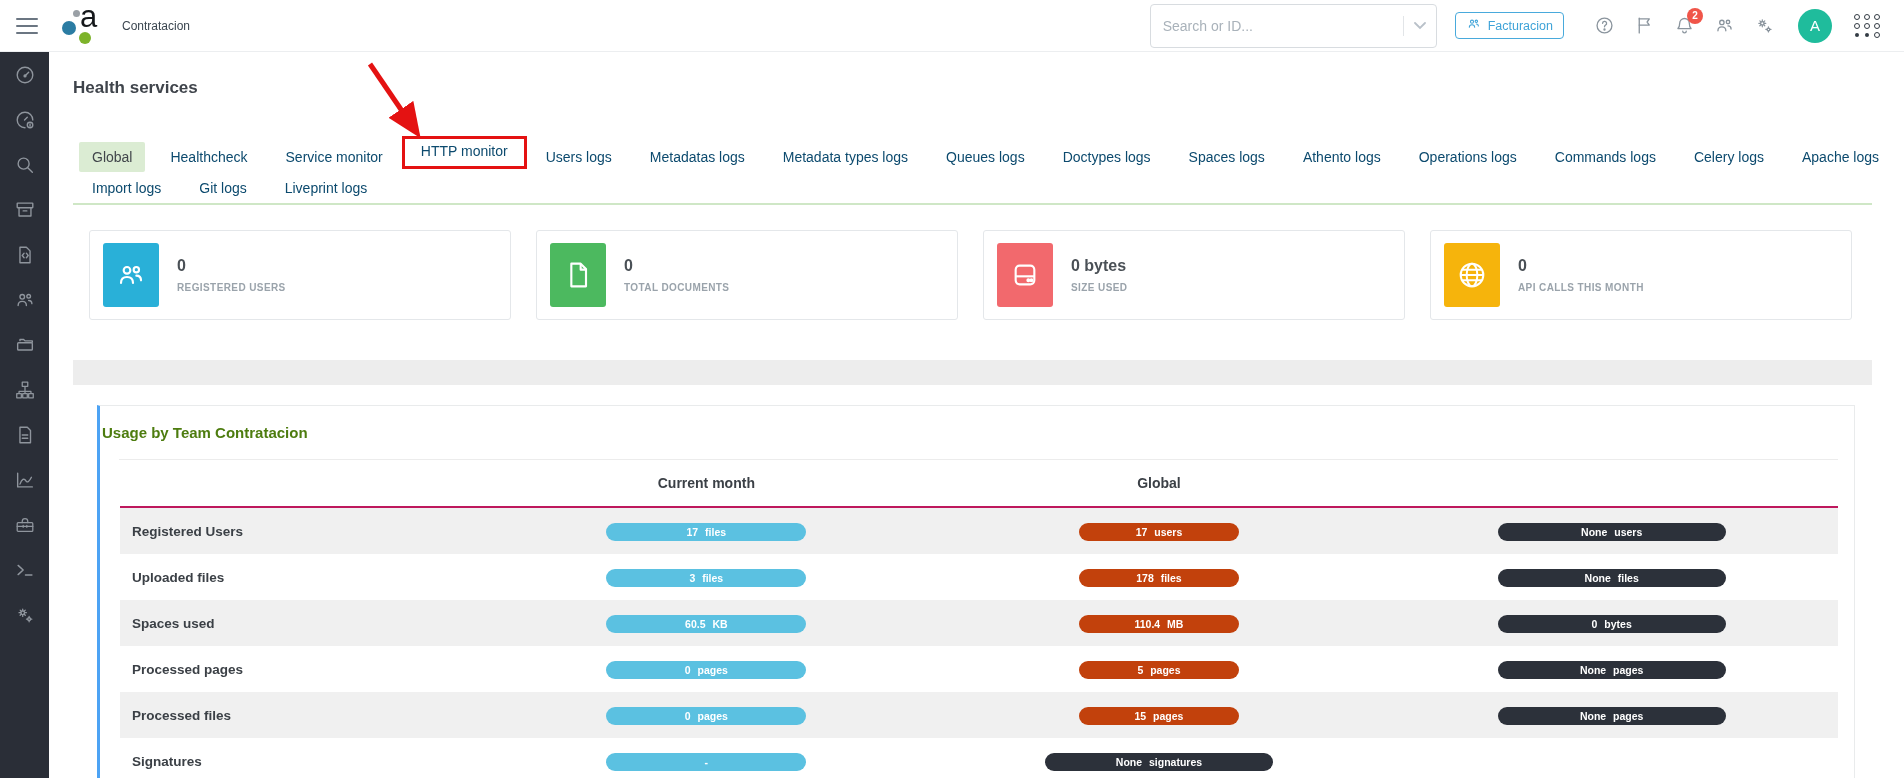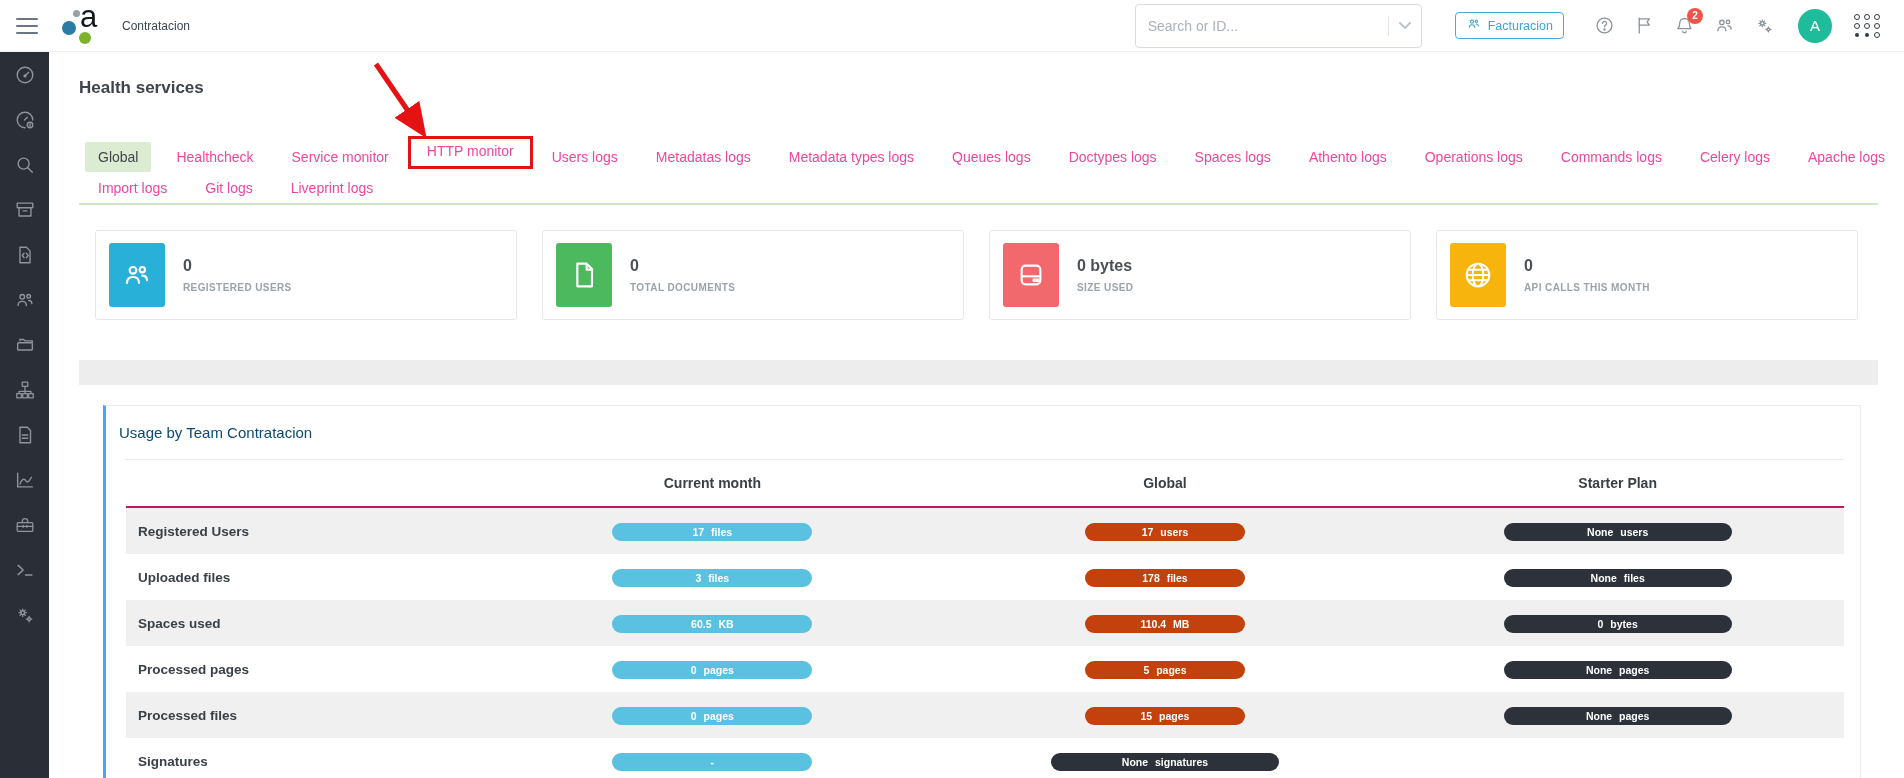--- a/index.html
+++ b/index.html
@@ -27,7 +27,7 @@
   .search-box input::placeholder { color:#a9b2ba; }
   .search-div { width:1px; height:20px; background:#e2e5e8; }
   .search-caret { width:32px; display:flex; justify-content:center; align-items:center; cursor:pointer; }
-  .fact-btn { margin-left:33px; height:27px; padding:0 10px; border:1px solid #49aadc; border-radius:4px;
+  .fact-btn { margin-left:18px; height:27px; padding:0 10px; border:1px solid #49aadc; border-radius:4px;
     background:#fff; color:#3fa3d8; font-size:12.5px; display:flex; align-items:center; gap:6px; cursor:pointer; font-family:inherit; }
   .hd-icon { margin-left:16px; width:24px; height:24px; color:#8a949d; position:relative; cursor:pointer;
     display:flex; align-items:center; justify-content:center; }

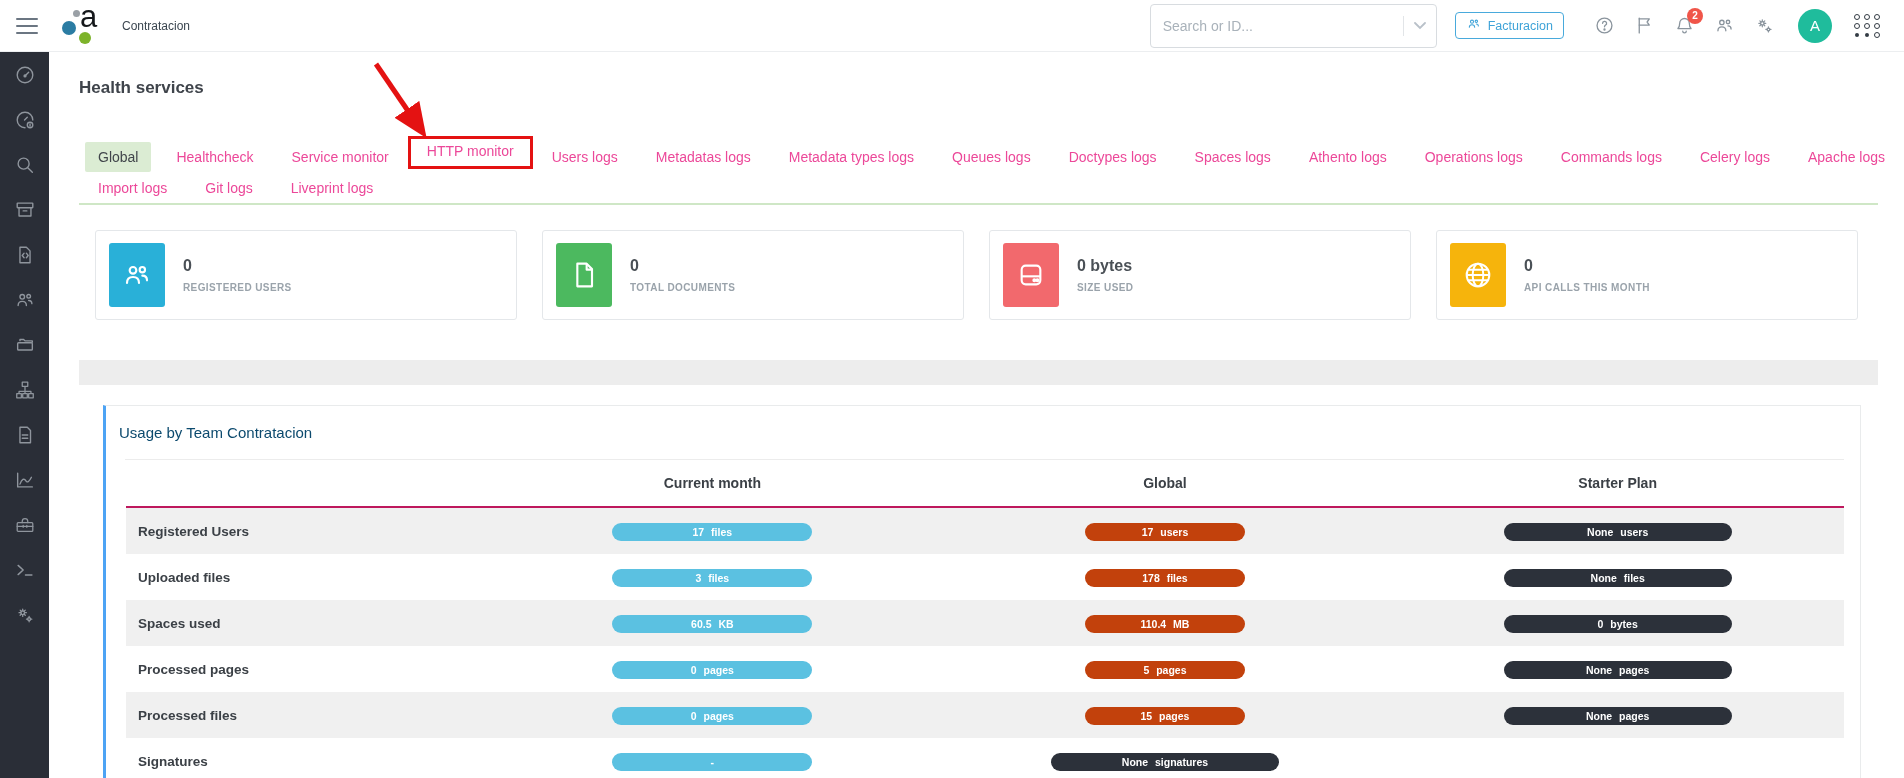--- a/index.html
+++ b/index.html
@@ -49,7 +49,7 @@
   .sb-icon svg { width:22px; height:22px; }
 
   
-  .main { position:absolute; top:52px; left:49px; width:1855px; height:726px; background:#fff;
+  .main { position:absolute; top:52px; left:43px; width:1855px; height:726px; background:#fff;
     padding:18px 26px 0 30px; }
   .page-title { margin-top:8px; font-size:17px; font-weight:bold; color:#3f444b; line-height:20px; }
 

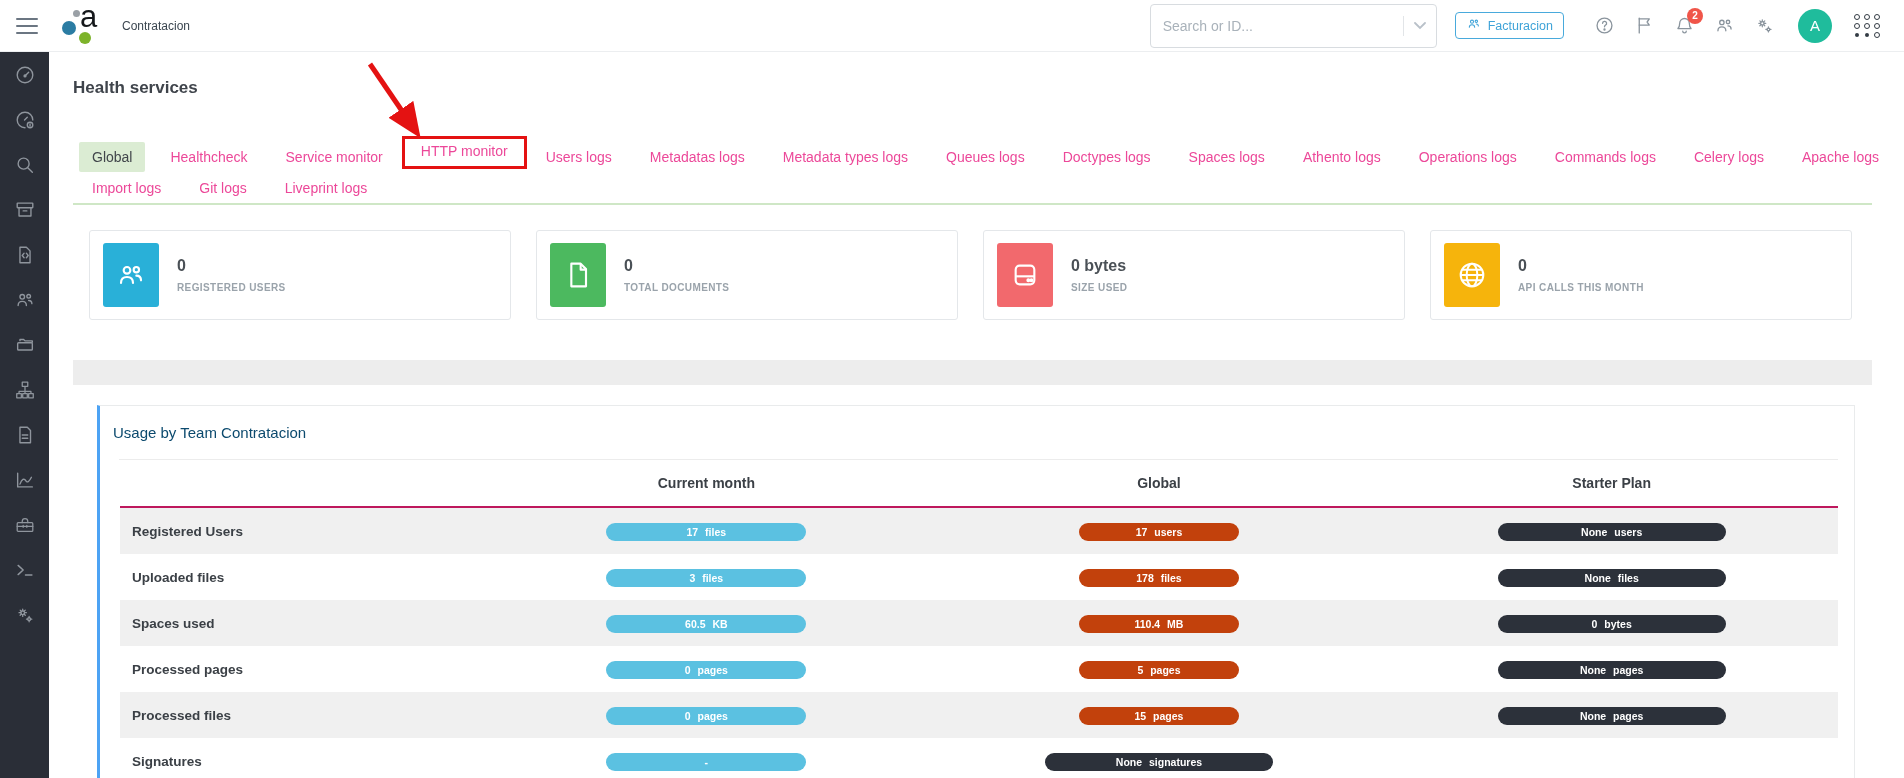--- a/index.html
+++ b/index.html
@@ -56,7 +56,7 @@
   .tabs-block { margin-top:44px; border-bottom:2px solid #cfe7c6; padding-bottom:0; }
   .tabs-row { display:flex; gap:12px; margin-left:6px; }
   .tabs-row + .tabs-row { margin-top:1px; }
-  .tab { padding:7px 13px; font-size:14px; color:#ec4899; cursor:pointer; white-space:nowrap; border-radius:2px; }
+  .tab { padding:7px 13px; font-size:14px; color:#0c4a6e; cursor:pointer; white-space:nowrap; border-radius:2px; }
   .tab.active { background:#dbecd3; color:#41464b; }
   .tab-wrap { position:relative; display:inline-block; }
   .annot-box { position:absolute; left:-6px; right:-6px; top:-6px; bottom:3px;

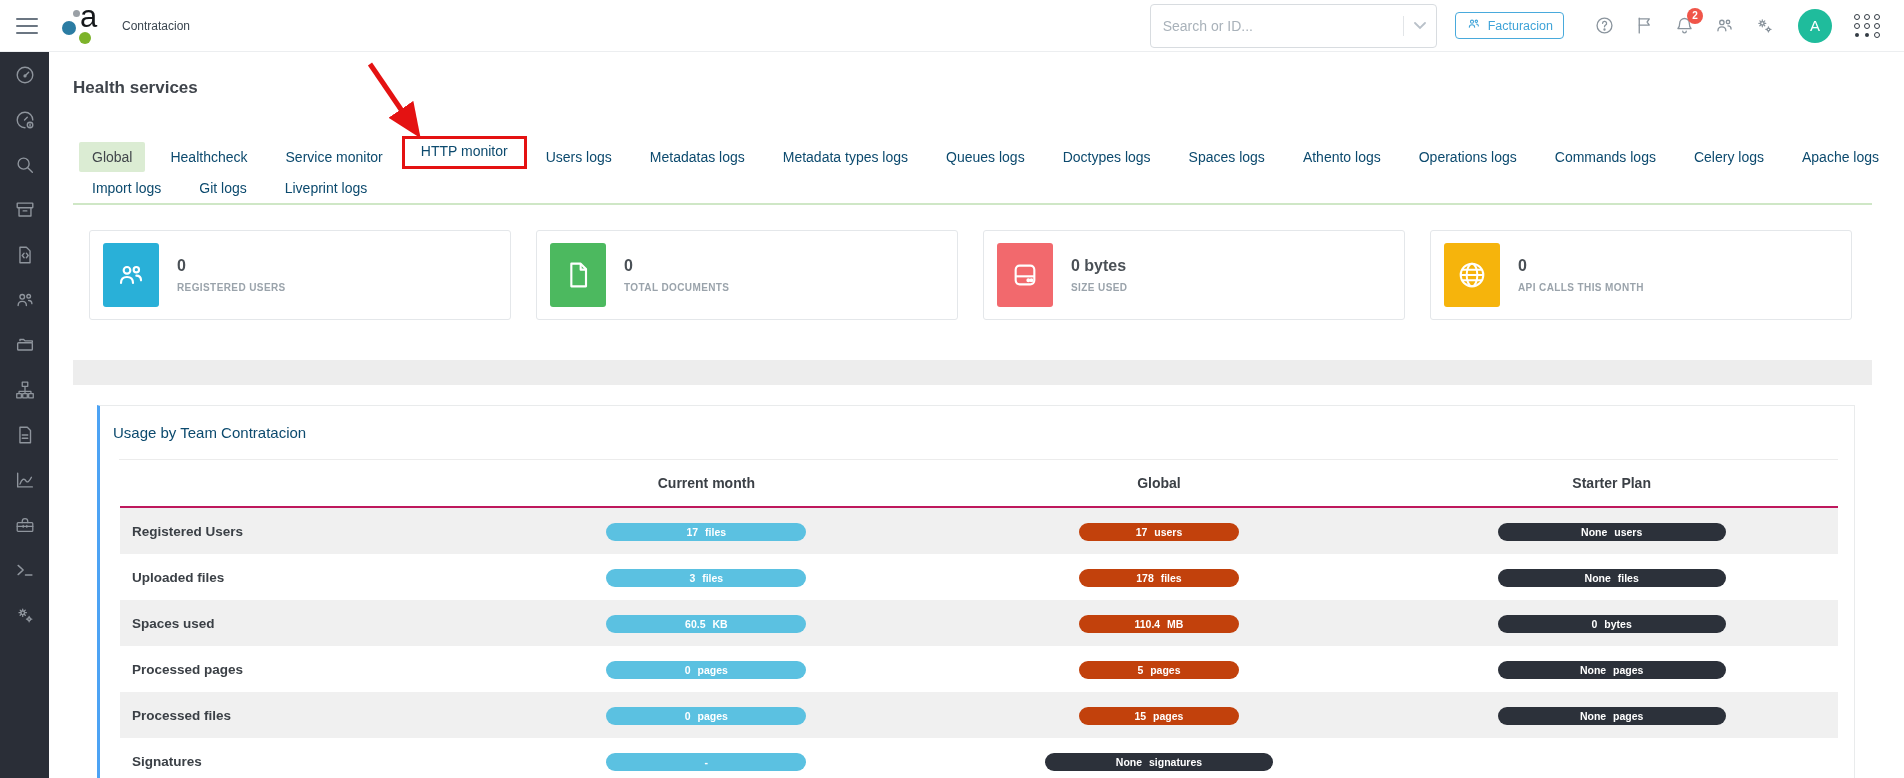--- a/index.html
+++ b/index.html
@@ -84,7 +84,7 @@
   
   .usage { margin:20px 0 0 24px; width:1758px; height:420px; background:#fff;
     border:1px solid #e9ebec; border-left:3px solid #4da3f4; }
-  .usage-title { padding:17px 0 0 13px; font-size:15px; font-weight:normal; color:#0c4a6e; line-height:20px; }
+  .usage-title { padding:17px 0 0 2px; font-size:15px; font-weight:bold; color:#4d7c0f; line-height:20px; }
   .usage-hr { margin:16px 16px 0 19px; border-top:1px solid #ececec; }
   .trow { display:grid; grid-template-columns:360px 1fr 1fr 1fr; align-items:center;
     margin:0 16px 0 20px; }

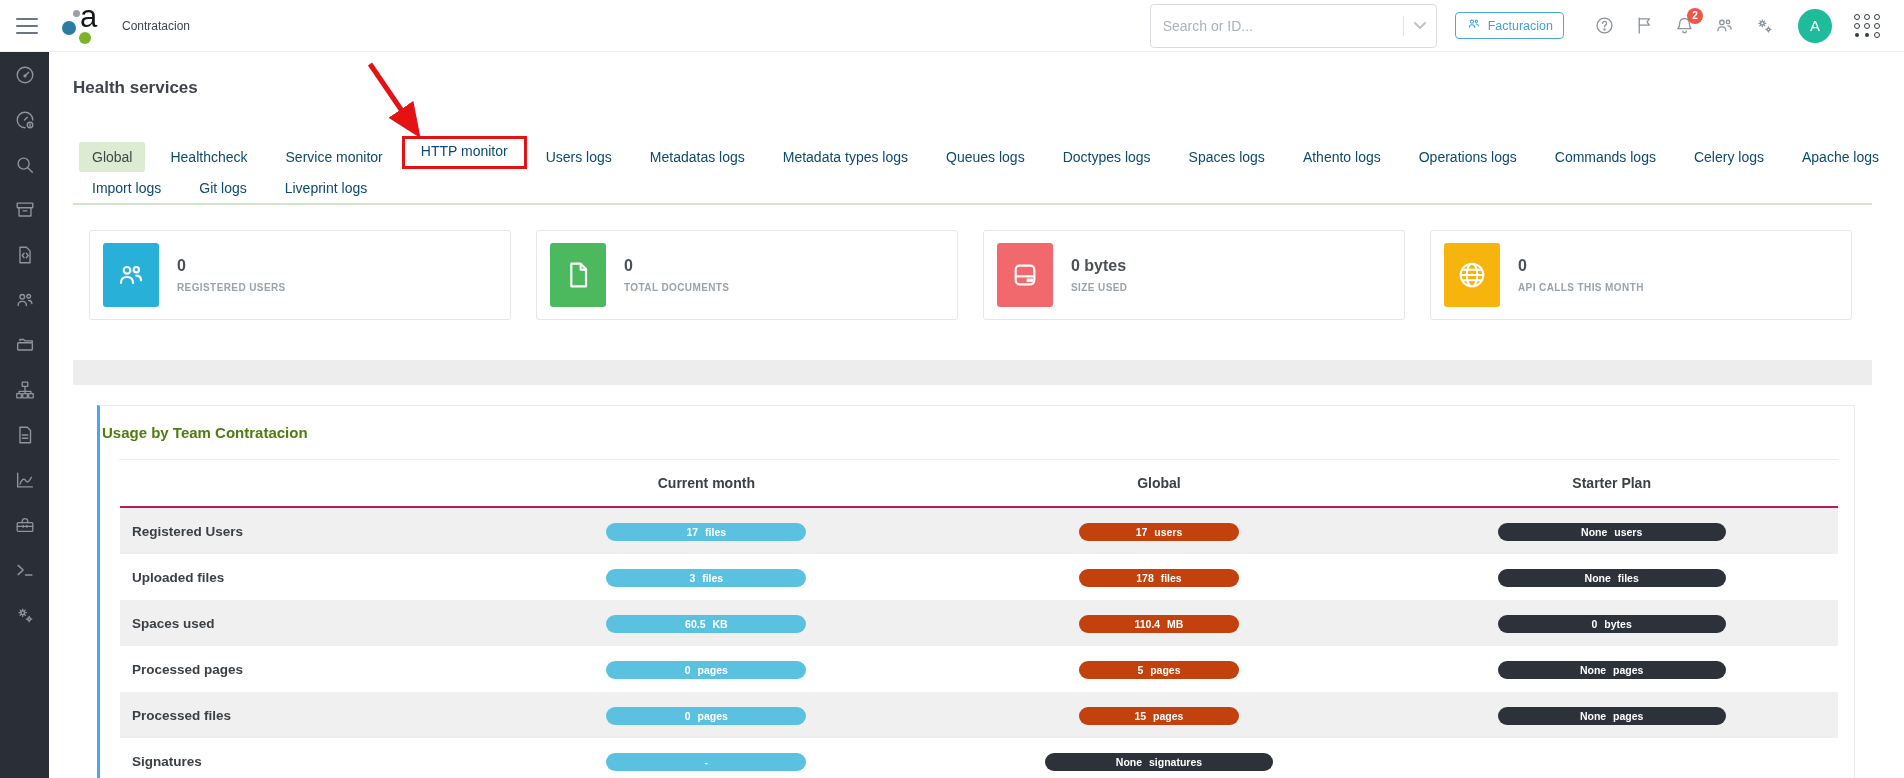--- a/index.html
+++ b/index.html
@@ -395,7 +395,6 @@
       <span></span>
       <span class="th">Current month</span>
       <span class="th">Global</span>
-      <span class="th">Starter Plan</span>
     </div>
 
     <div>

